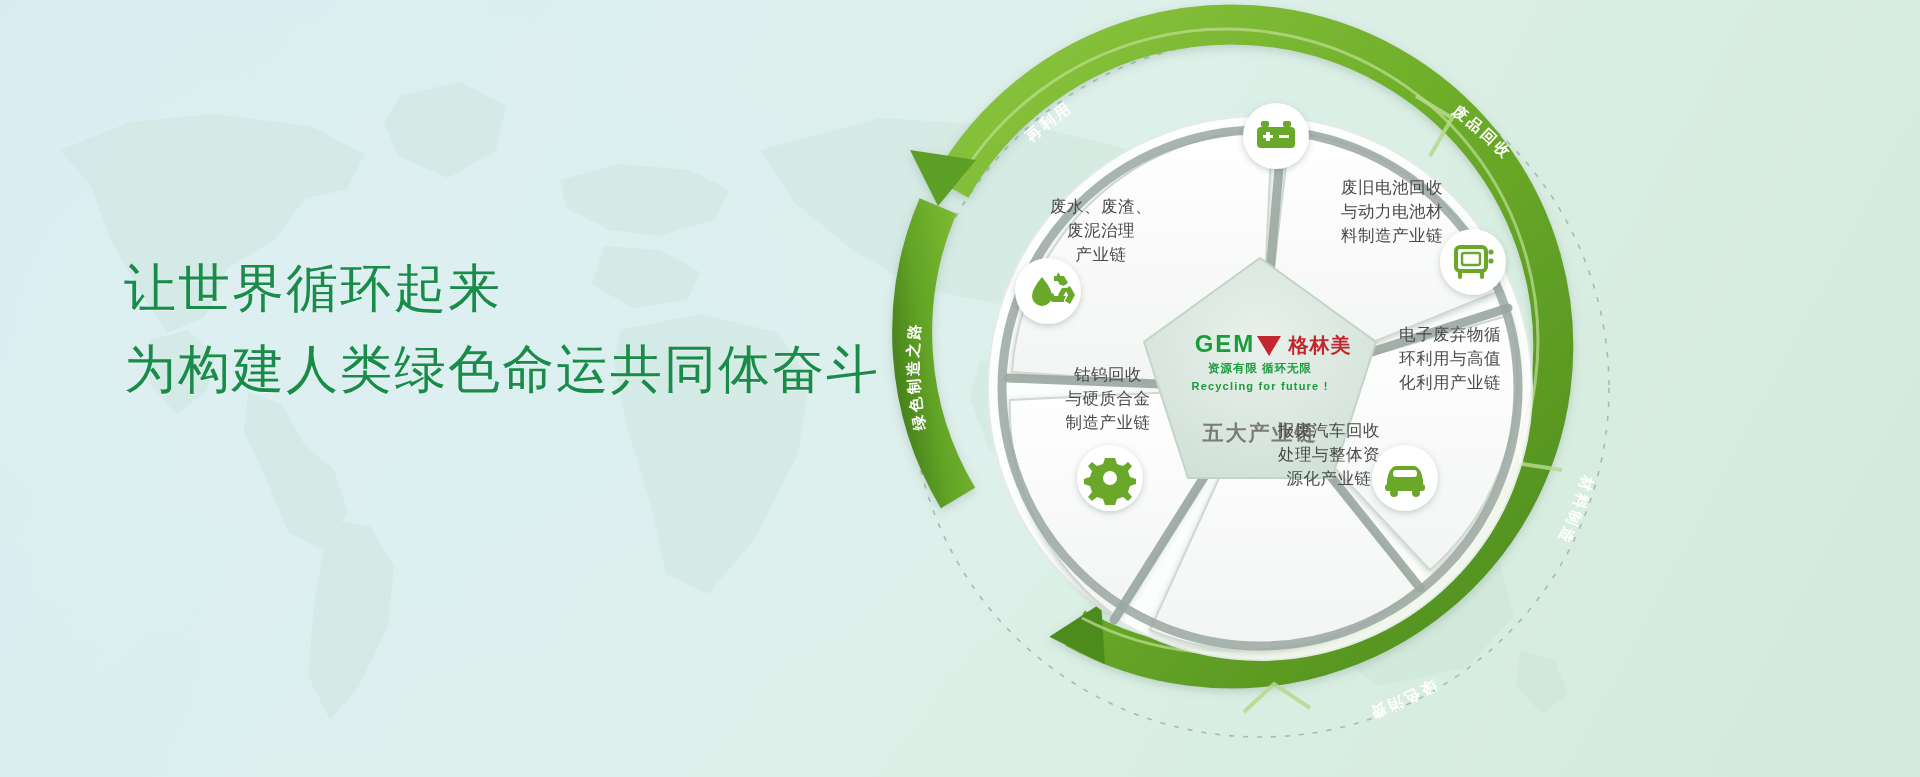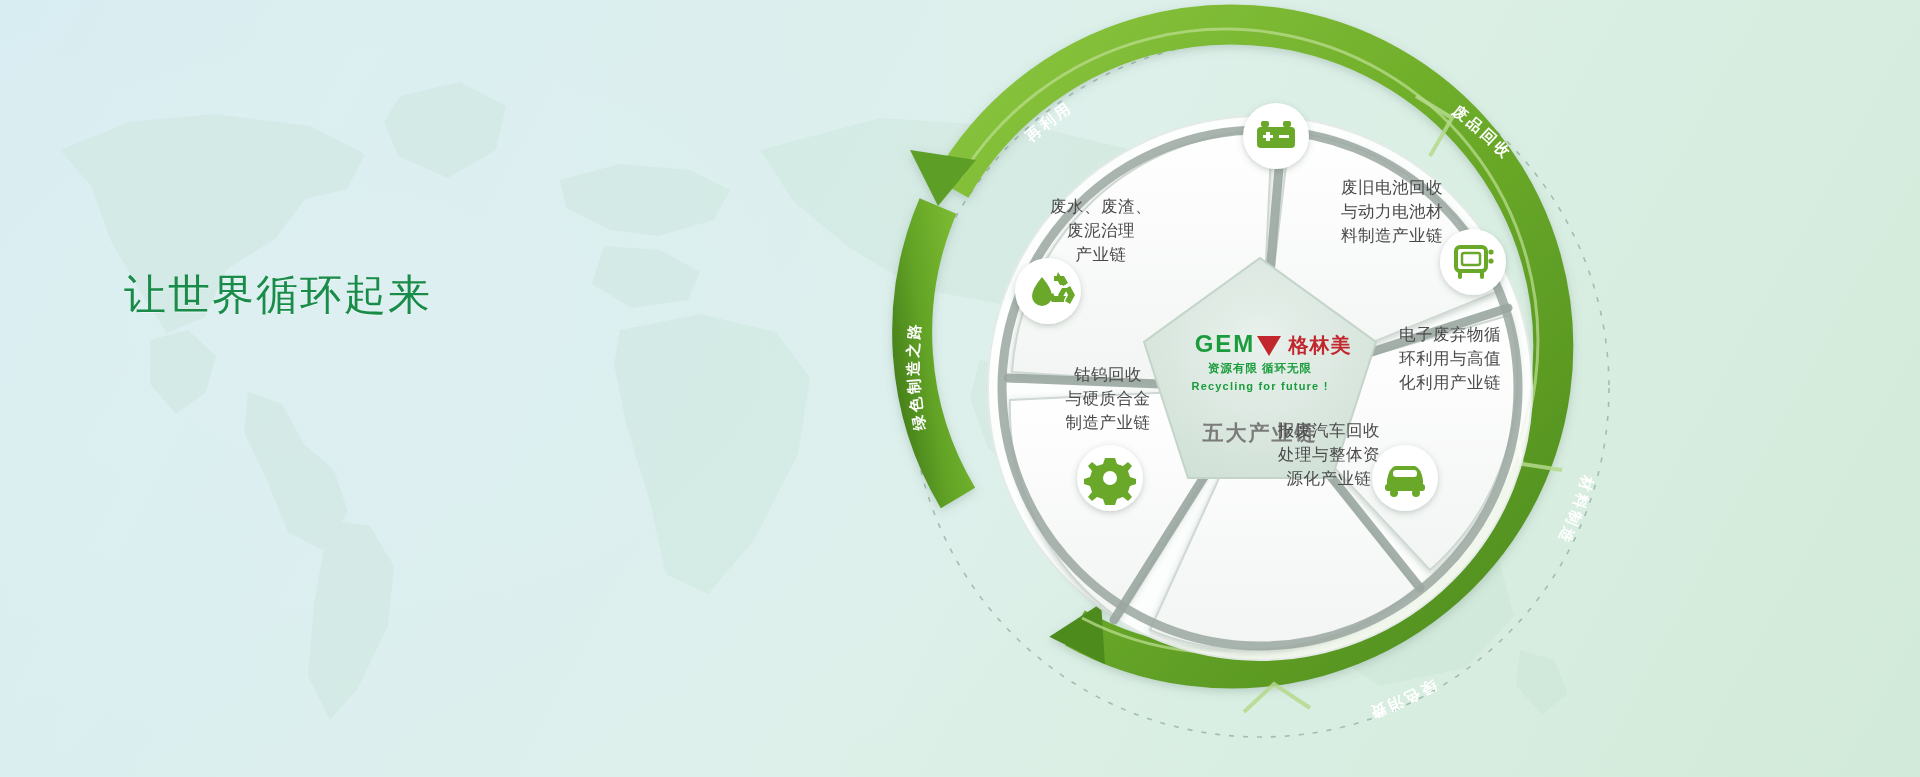--- a/index.html
+++ b/index.html
@@ -23,11 +23,11 @@
 
   
   .headline{
-    position:absolute;left:124px;top:262px;
+    position:absolute;left:124px;top:248px;
     color:#1a8c4a;
     line-height:1.55;
     letter-spacing:2px;
-    font-size:42px;
+    font-size:52px;
     font-weight:400;
     text-shadow:0 1px 0 rgba(255,255,255,.5);
     white-space:nowrap;

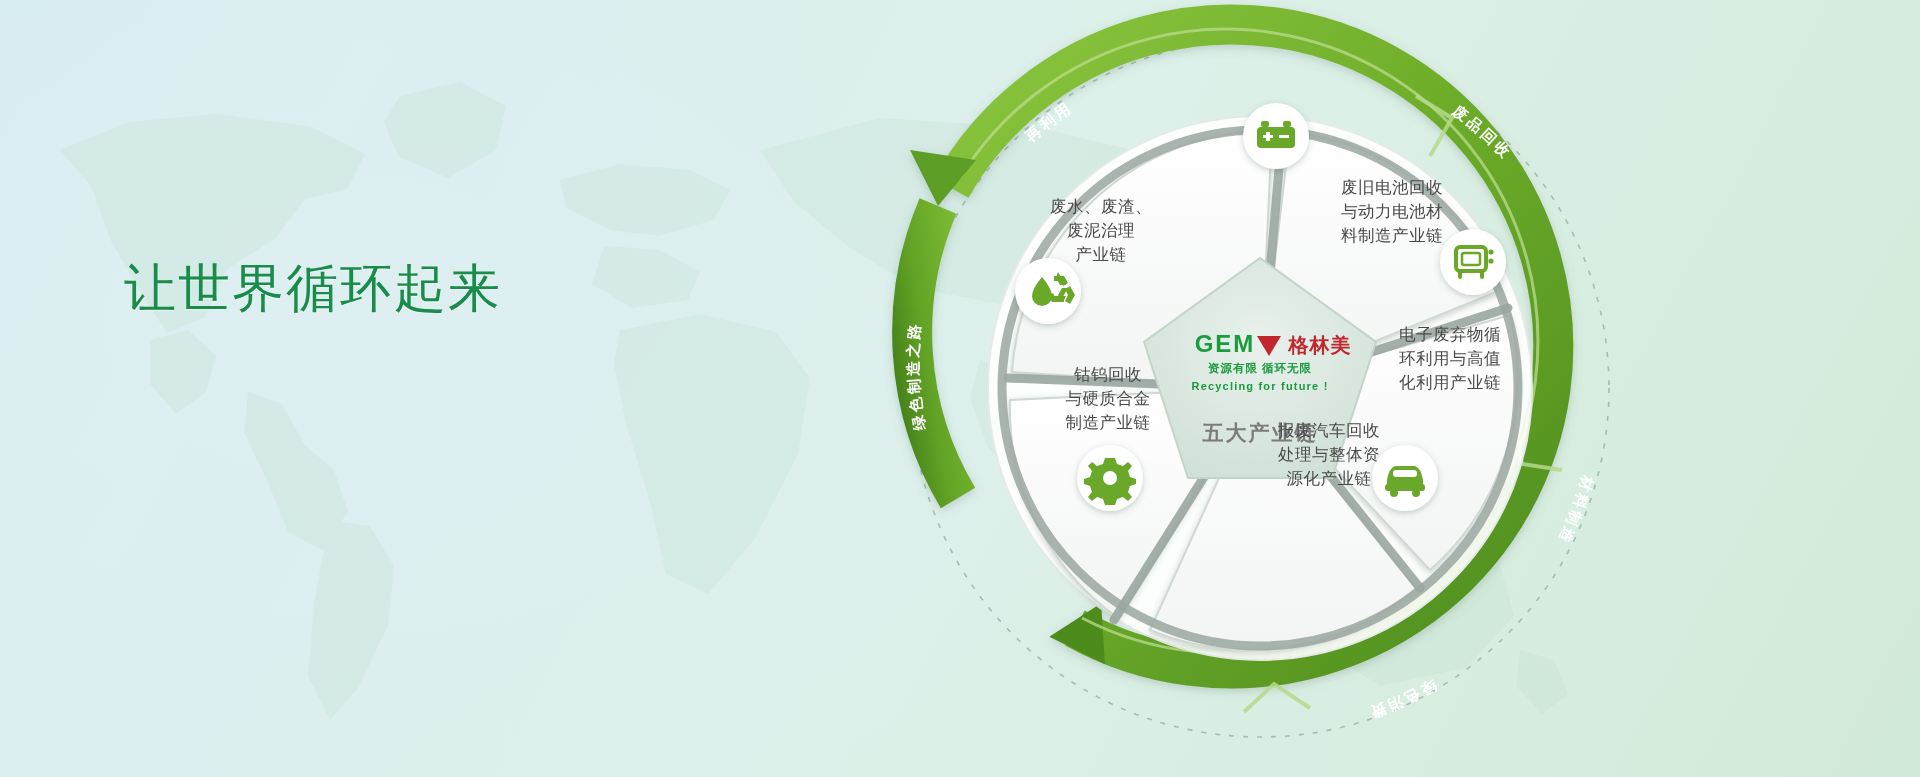--- a/index.html
+++ b/index.html
@@ -96,6 +96,7 @@
 
   <div class="headline">
     <span class="l1">让世界循环起来</span>
+    <span class="l2">为构建人类绿色命运共同体奋斗</span>
   </div>
 
   <div class="diagram">

